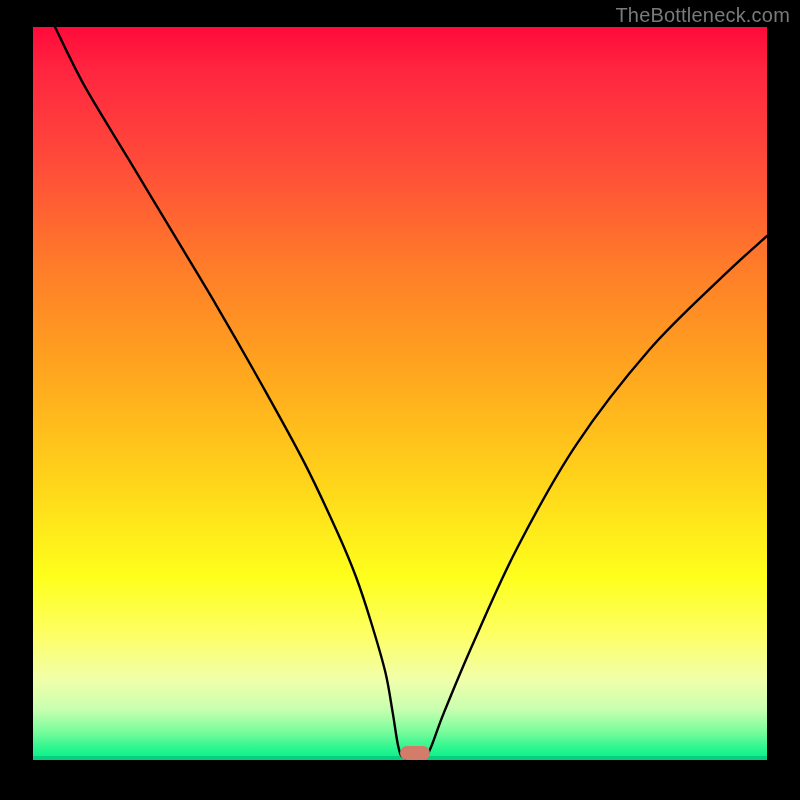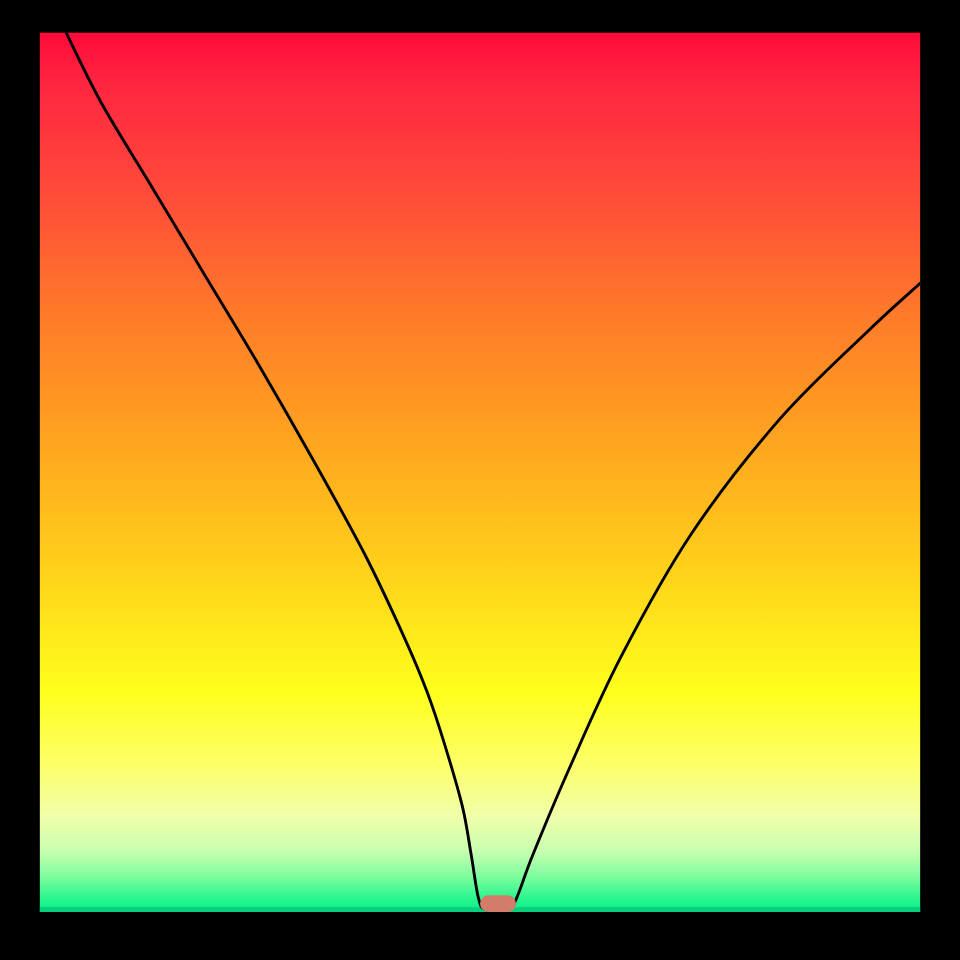--- a/index.html
+++ b/index.html
@@ -84,6 +84,7 @@
 
 <div class="frame">
 
+  <div class="watermark">TheBottleneck.com</div>
 
   <div class="plot-area">
     <div class="bg-gradient"></div>

